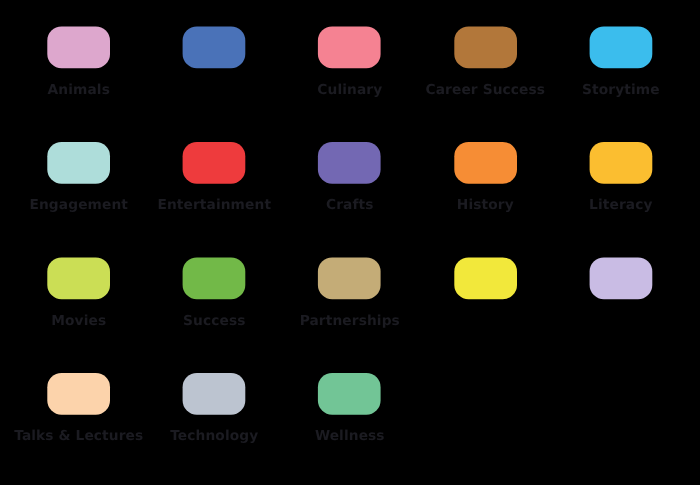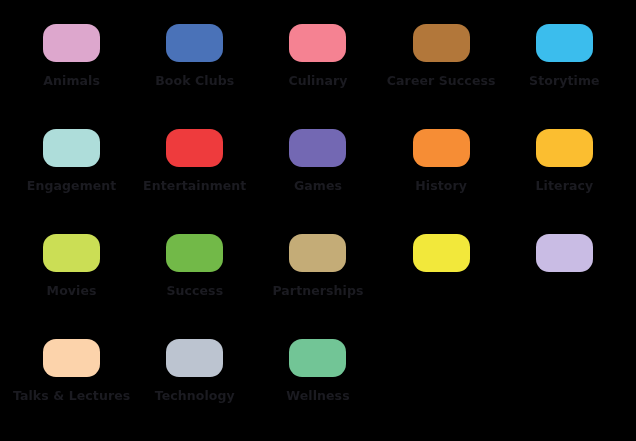--- a/index.html
+++ b/index.html
@@ -62,7 +62,6 @@
     </div>
     <div class="swatch-cell">
       <div class="swatch-chip" title="#4a72b8" style="background: rgb(74, 114, 184);"></div>
-      <div class="swatch-label">Book Clubs</div>
     </div>
     <div class="swatch-cell">
       <div class="swatch-chip" title="#f58292" style="background: rgb(245, 130, 146);"></div>

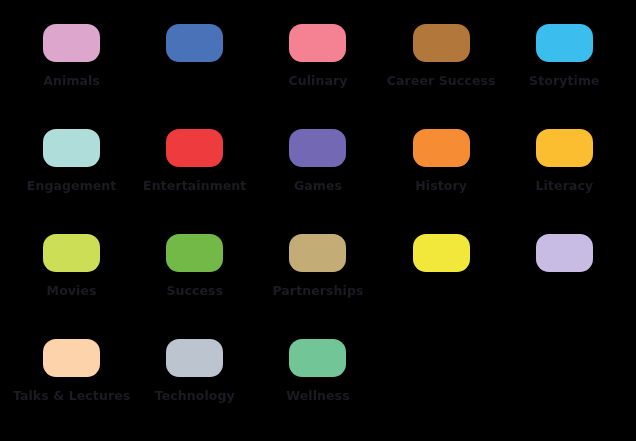--- a/index.html
+++ b/index.html
@@ -85,7 +85,7 @@
     </div>
     <div class="swatch-cell">
       <div class="swatch-chip" title="#7368b3" style="background: rgb(115, 104, 179);"></div>
-      <div class="swatch-label">Games</div>
+      <div class="swatch-label">Crafts</div>
     </div>
     <div class="swatch-cell">
       <div class="swatch-chip" title="#f68d35" style="background: rgb(246, 141, 53);"></div>

